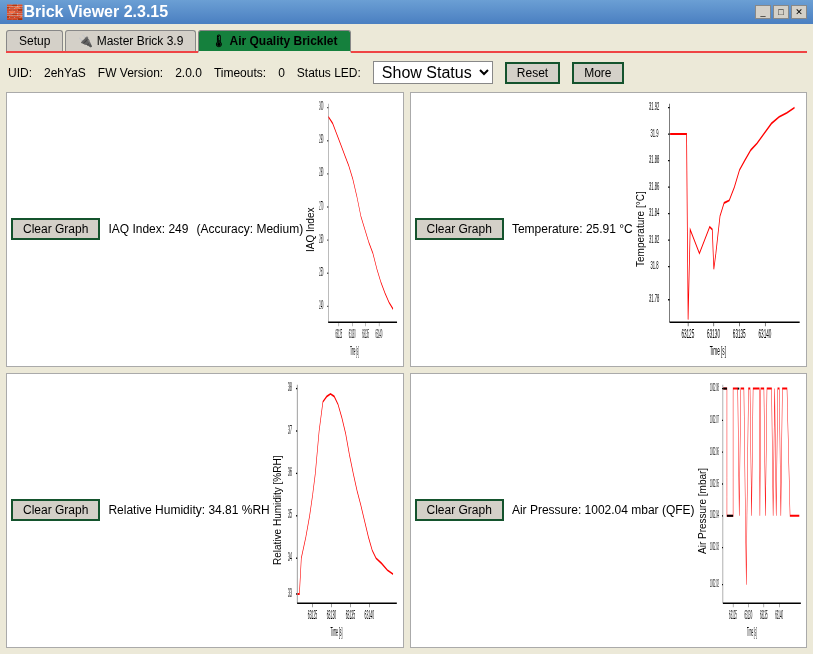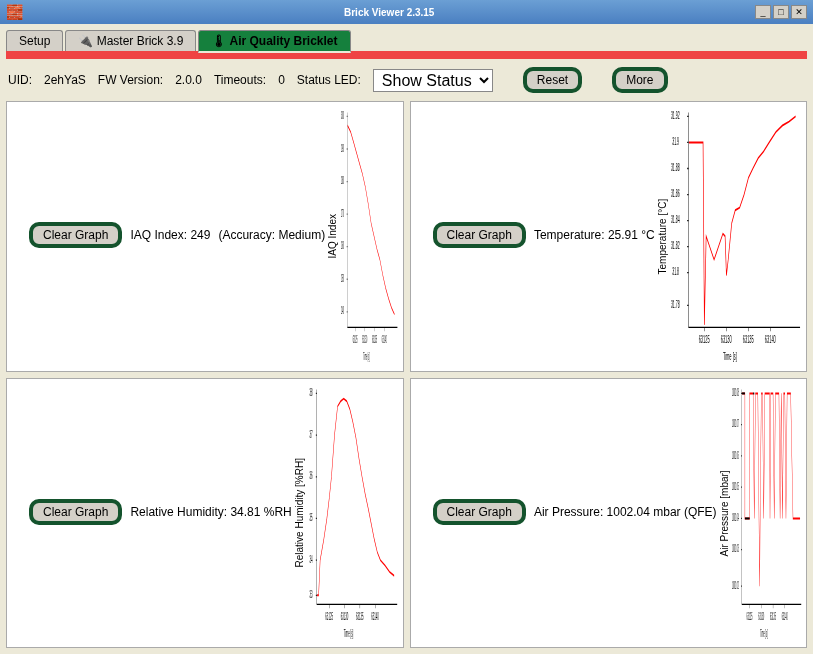--- a/index.html
+++ b/index.html
@@ -21,7 +21,7 @@
       height: 24px;
     }
     .title-bar-left { display: flex; align-items: center; gap: 4px; }
-    .title-bar-title { font-size: 10px; font-weight: bold; flex: 1; text-align: center; }
+    .title-bar-title { font-size: 16px; font-weight: bold; flex: 1; }
     .title-bar-buttons { display: flex; gap: 2px; }
     .title-bar-btn {
       width: 16px; height: 14px;

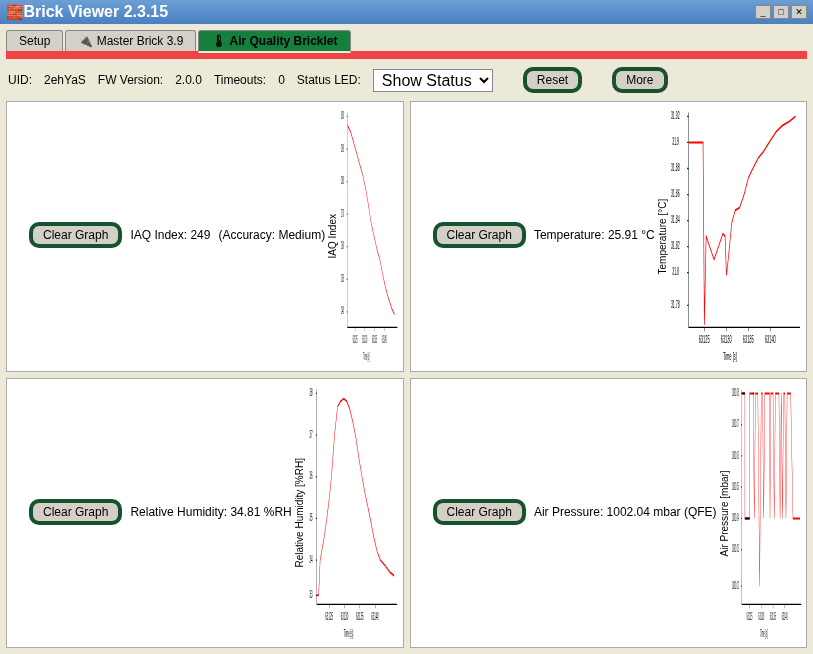--- a/index.html
+++ b/index.html
@@ -42,7 +42,7 @@
     .tabs {
       display: flex;
       gap: 2px;
-      border-bottom: 8px solid #ef4444;
+      border-bottom: 2px solid #ef4444;
       padding-bottom: 0;
     }
     .tab {

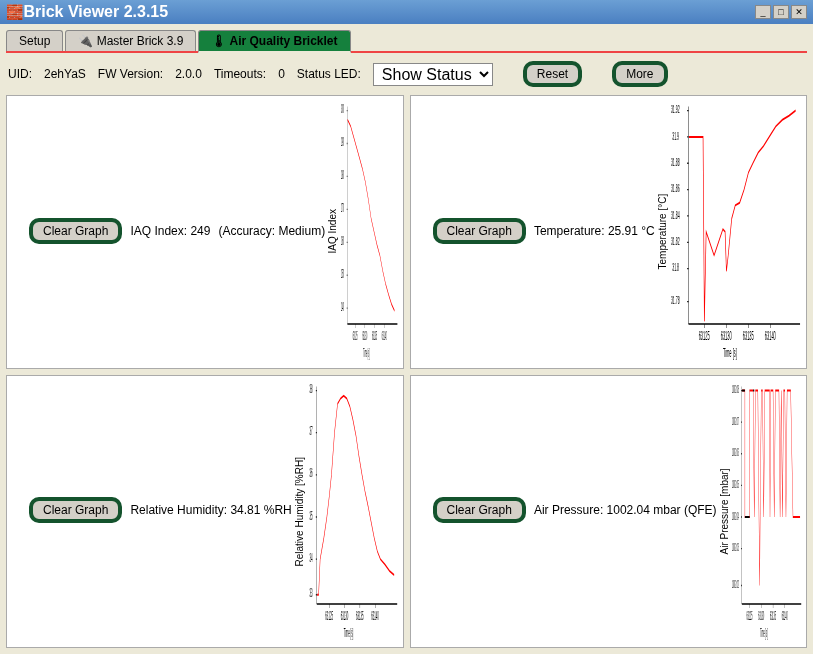--- a/index.html
+++ b/index.html
@@ -79,10 +79,9 @@
       padding: 2px 10px;
       font-size: 12px;
       background: #d4d0c8;
-      border: 4px solid #14532d;
+      border: 2px solid #14532d;
       cursor: pointer;
-      border-radius: 10px;
-      margin-left: 18px;
+      border-radius: 0;
     }
     .graphs-container {
       display: grid;

